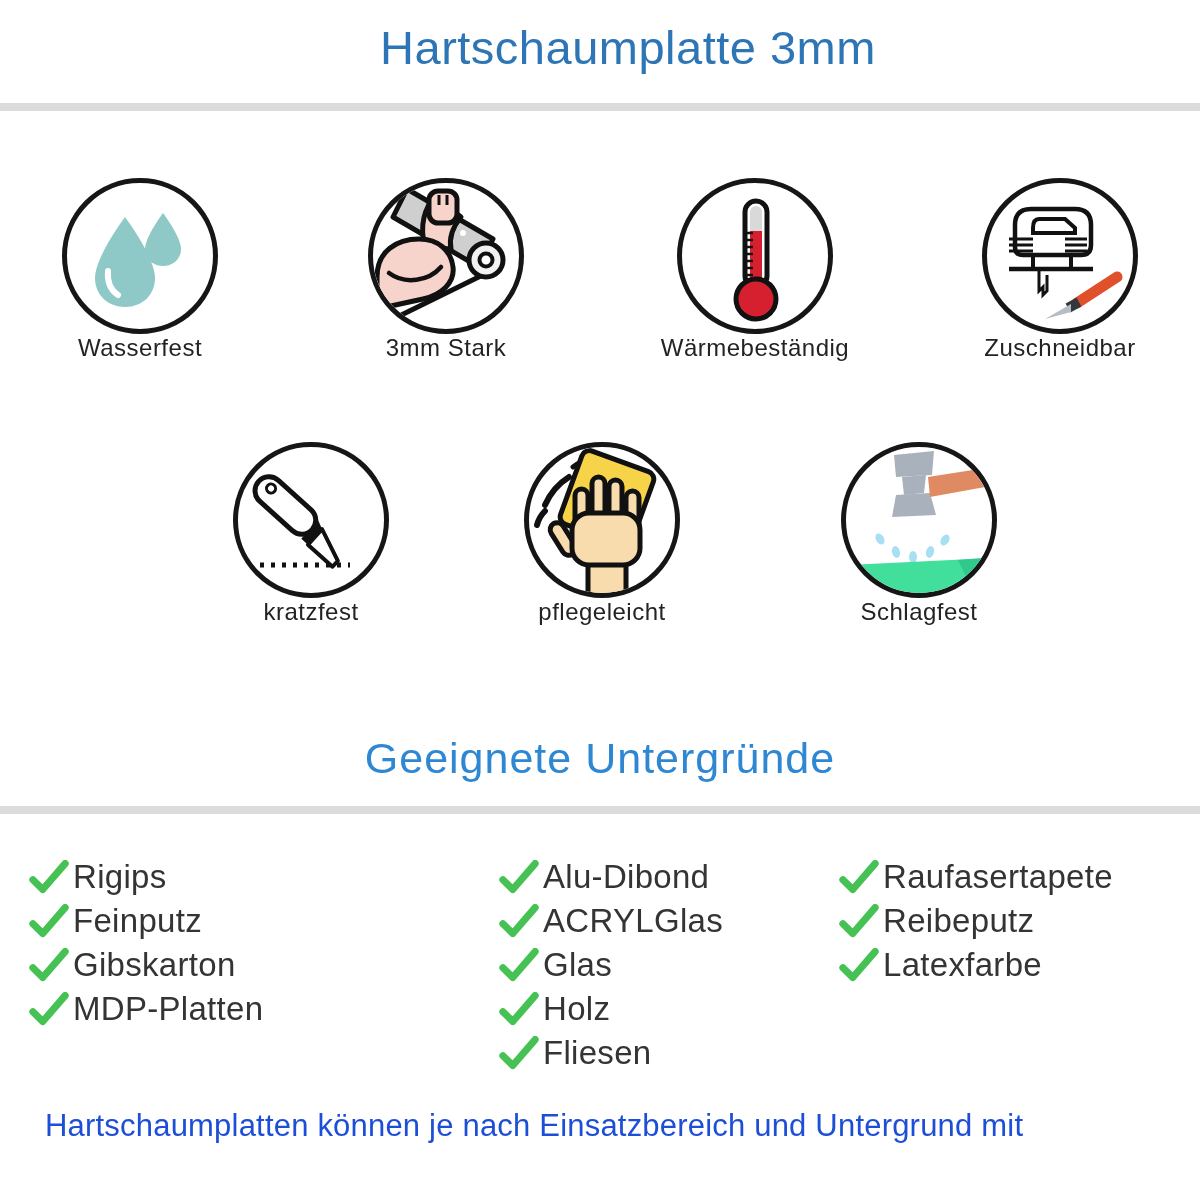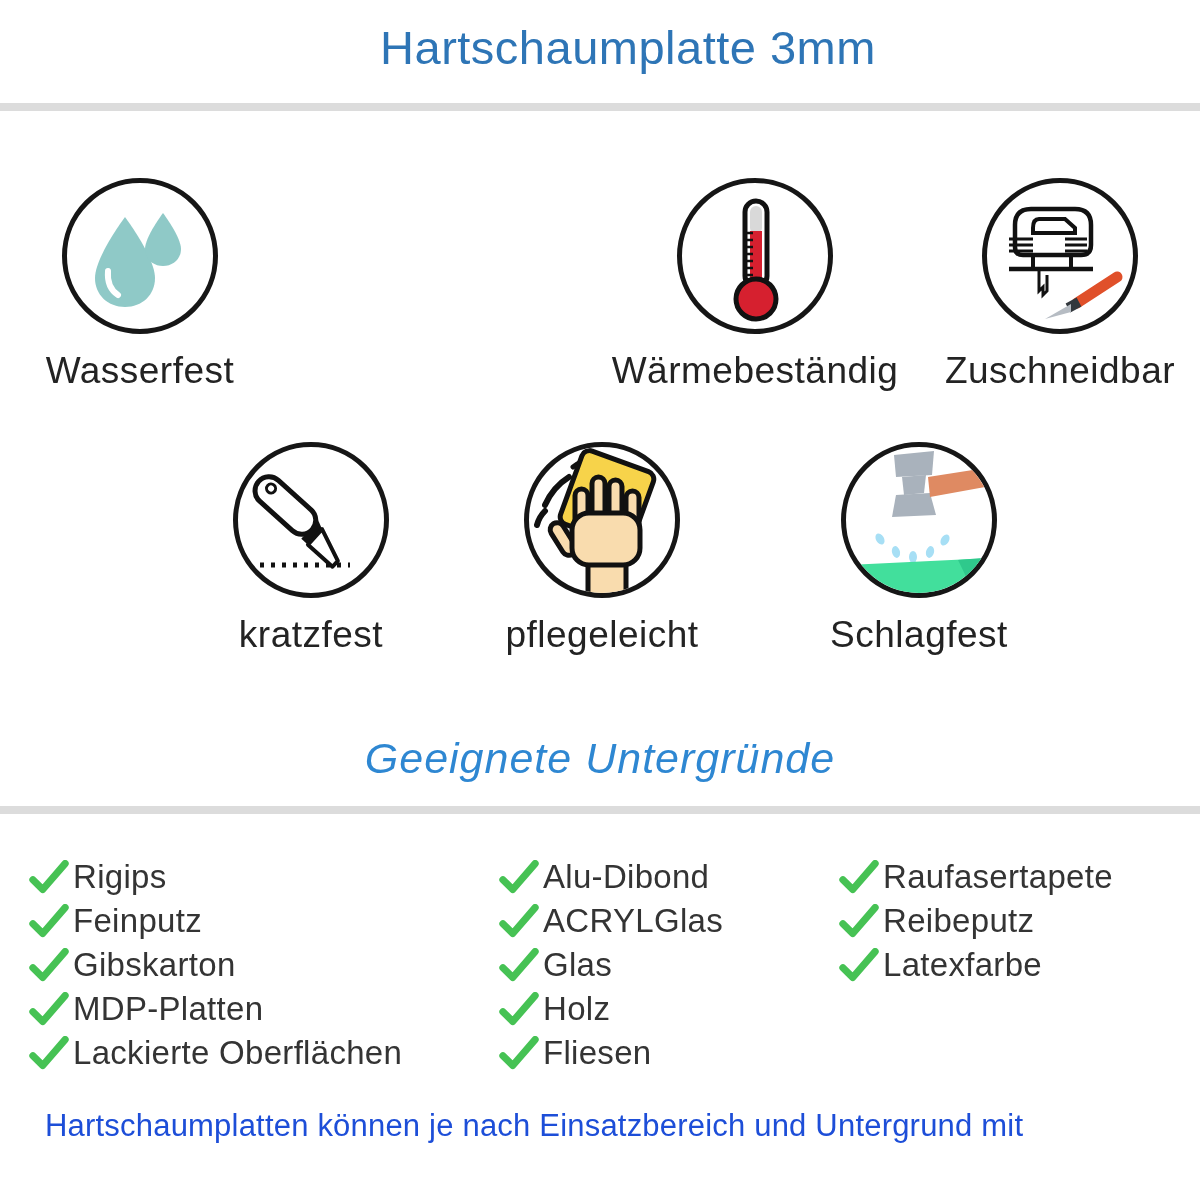--- a/index.html
+++ b/index.html
@@ -13,7 +13,7 @@
   .circle{width:146px;height:146px;border:5px solid #161616;border-radius:50%;
           overflow:hidden;background:#fff;position:relative;}
   .circle svg{position:absolute;left:0;top:0;width:146px;height:146px;}
-  .flabel{margin-top:16px;font-size:37px;letter-spacing:0.5px;color:#232323;white-space:nowrap;}
+  .flabel{font-size:24px;letter-spacing:0.5px;color:#232323;white-space:nowrap;}
   .heading2{position:absolute;left:0;top:734px;width:100%;margin:0;text-align:center;
             font-size:43px;font-weight:normal;color:#2e87d2;letter-spacing:1px;font-style:italic;}
   .col{position:absolute;top:855px;display:flex;flex-direction:column;}

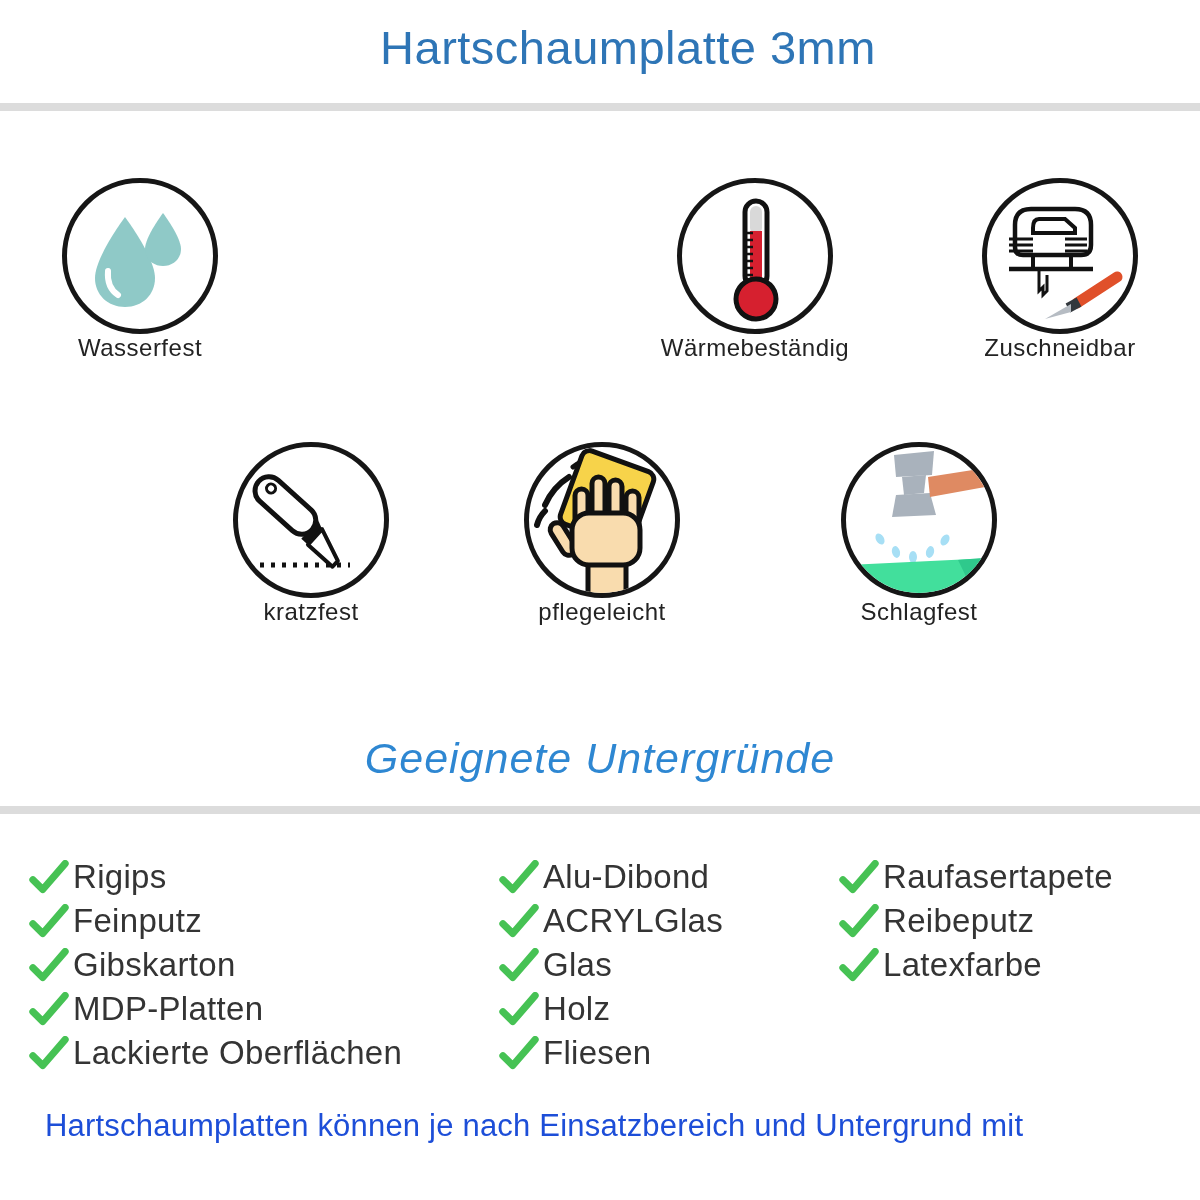--- a/index.html
+++ b/index.html
@@ -43,6 +43,24 @@
     <div class="flabel">Wasserfest</div>
   </div>
 
+  <div class="feature" style="left:296px;top:178px">
+    <div class="circle">
+      <svg viewBox="0 0 146 146">
+        <polygon points="34,6 120,56 106,84 20,34" fill="#cfcfcf" stroke="#111" stroke-width="5" stroke-linejoin="round"></polygon>
+        <circle cx="72" cy="36" r="3" fill="#fff"></circle>
+        <circle cx="90" cy="50" r="3" fill="#fff"></circle>
+        <path d="M126 84 L8 142" stroke="#111" stroke-width="5"></path>
+        <circle cx="113" cy="77" r="17" fill="#f2f2f2" stroke="#111" stroke-width="5"></circle>
+        <circle cx="113" cy="77" r="6.5" fill="#fff" stroke="#111" stroke-width="4"></circle>
+        <path d="M52 64 C46 42 52 24 62 14 L88 34 C78 46 76 56 78 66 Z" fill="#f6d3cb" stroke="#111" stroke-width="5" stroke-linejoin="round"></path>
+        <rect x="56" y="8" width="28" height="32" rx="9" fill="#f6d3cb" stroke="#111" stroke-width="5"></rect>
+        <path d="M66 12 v10 M74 12 v10" stroke="#111" stroke-width="3"></path>
+        <path d="M4 94 C4 68 24 56 46 56 C66 56 78 68 80 84 C82 100 68 112 50 116 L4 126 Z" fill="#f6d3cb" stroke="#111" stroke-width="5" stroke-linejoin="round"></path>
+        <path d="M16 90 C32 102 56 98 68 84" stroke="#111" stroke-width="4.5" fill="none" stroke-linecap="round"></path>
+      </svg>
+    </div>
+    <div class="flabel">3mm Stark</div>
+  </div>
 
   <div class="feature" style="left:605px;top:178px">
     <div class="circle">

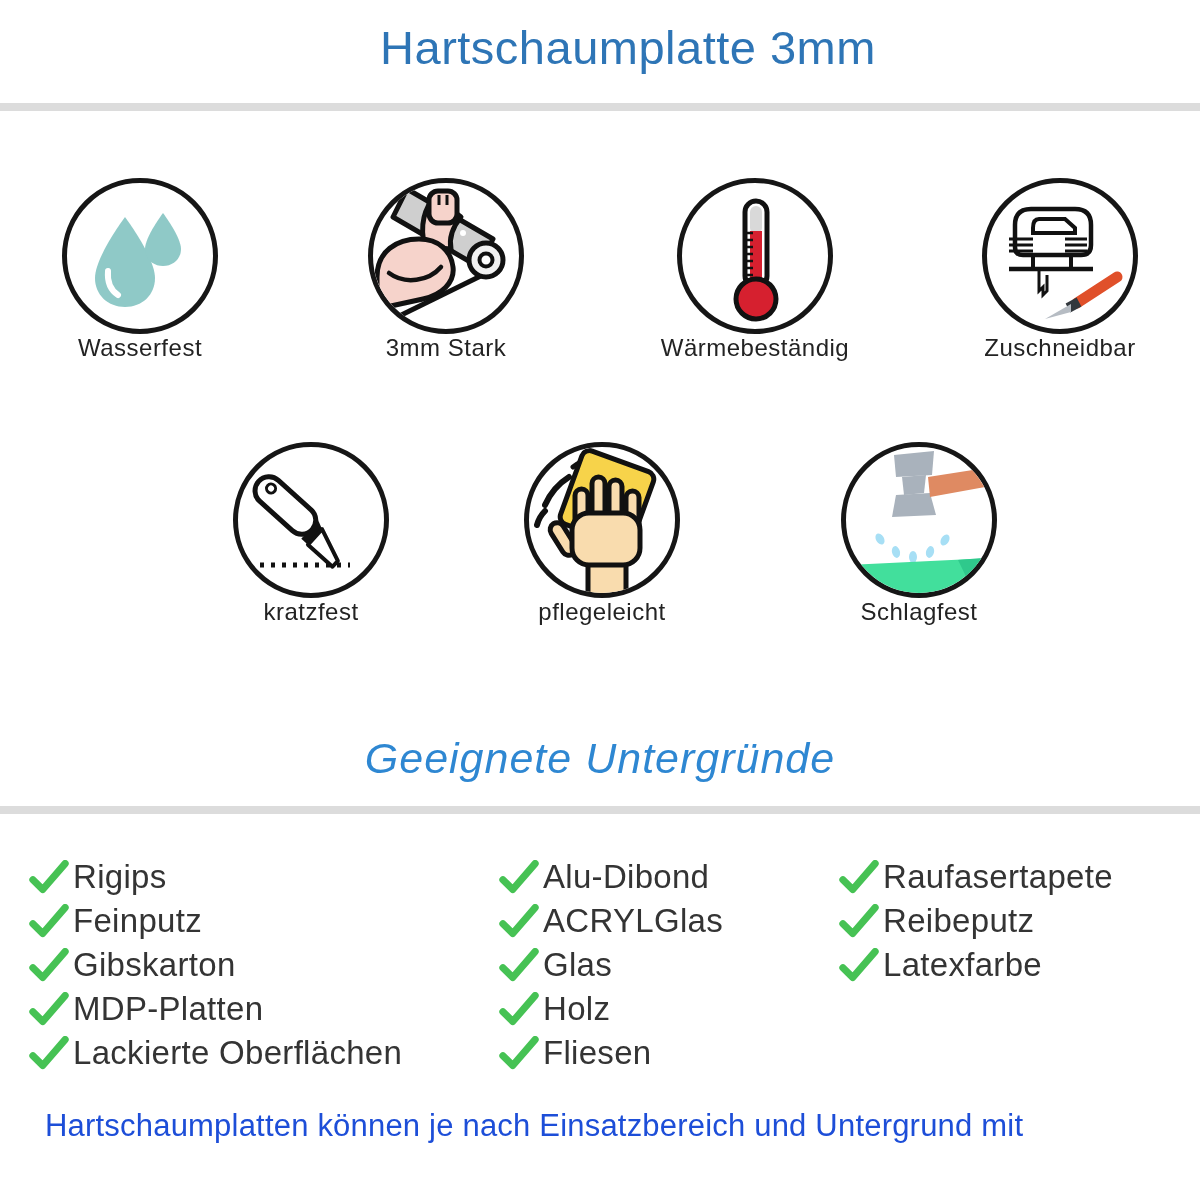--- a/index.html
+++ b/index.html
@@ -15,7 +15,7 @@
   .circle svg{position:absolute;left:0;top:0;width:146px;height:146px;}
   .flabel{font-size:24px;letter-spacing:0.5px;color:#232323;white-space:nowrap;}
   .heading2{position:absolute;left:0;top:734px;width:100%;margin:0;text-align:center;
-            font-size:43px;font-weight:normal;color:#2e87d2;letter-spacing:1px;font-style:italic;}
+            font-size:43px;font-weight:normal;color:#2e87d2;letter-spacing:1px;}
   .col{position:absolute;top:855px;display:flex;flex-direction:column;}
   .check-row{display:flex;align-items:center;height:44px;gap:3px;}
   .check-row svg{width:42px;height:34px;flex:0 0 auto;}

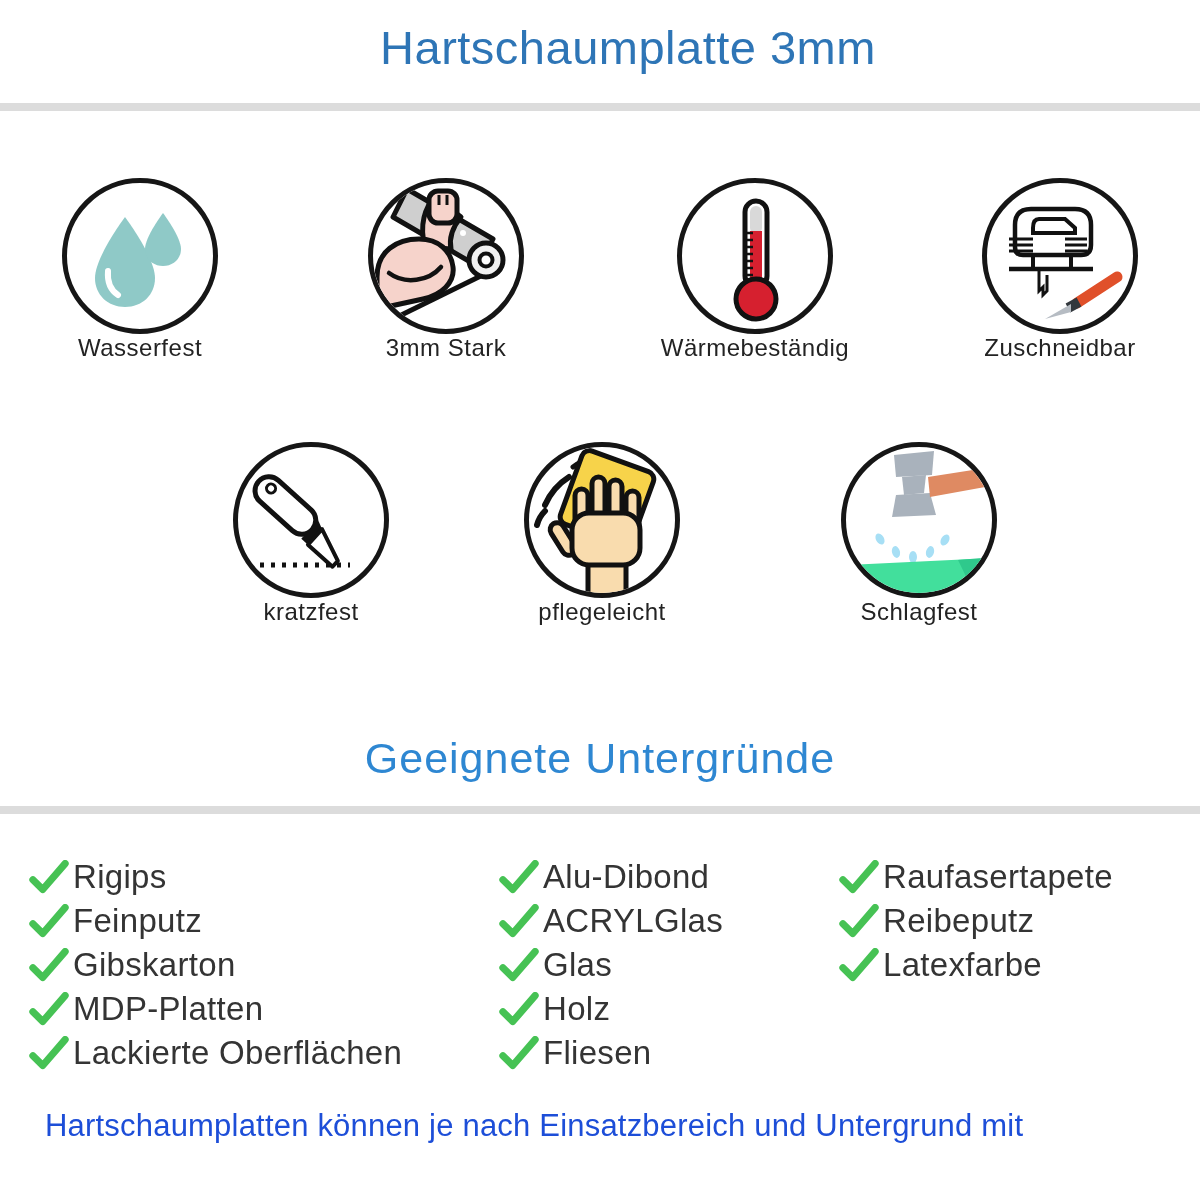--- a/index.html
+++ b/index.html
@@ -174,12 +174,6 @@
         </svg>
       <span>MDP-Platten</span>
     </div>
-    <div class="check-row">
-      <svg viewBox="0 0 44 38">
-          <path d="M4 22 L15 33 L40 4" stroke="#46c254" stroke-width="8" fill="none" stroke-linecap="round" stroke-linejoin="round"></path>
-        </svg>
-      <span>Lackierte Oberflächen</span>
-    </div>
   </div>
 
   <div class="col c3">

